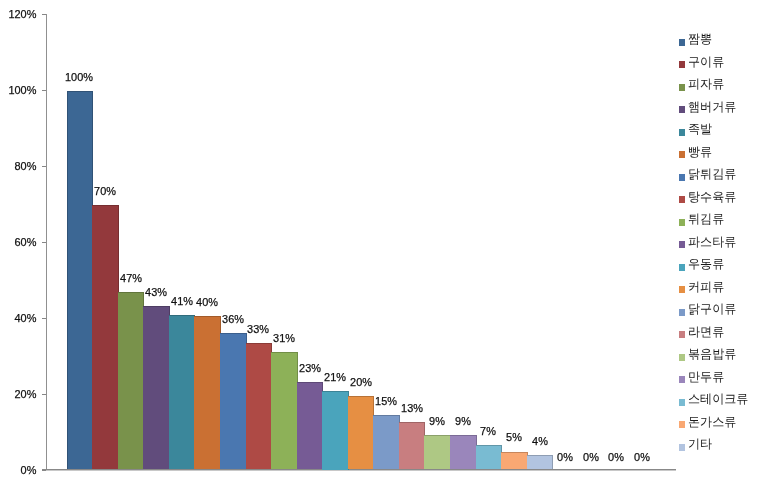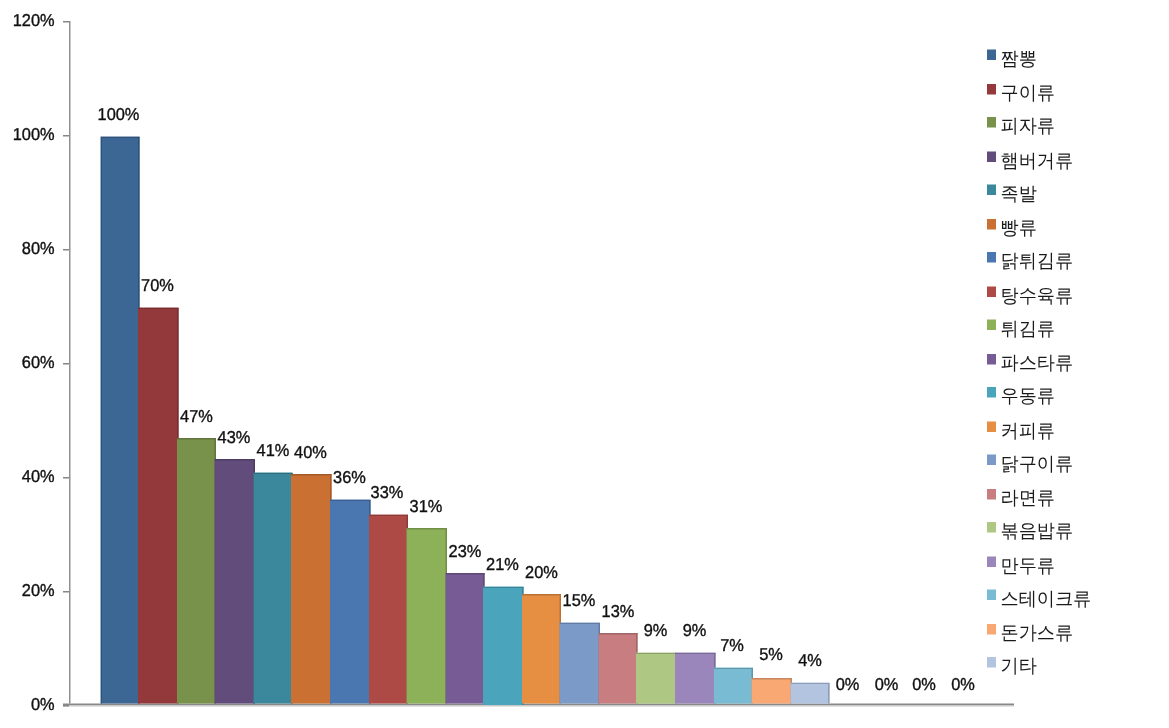--- a/index.html
+++ b/index.html
@@ -21,7 +21,7 @@
           font-size:11.5px;line-height:11.5px;color:#101010;white-space:pre;
           -webkit-text-stroke:0.25px #101010;
           transform:scaleX(0.95) translateZ(0);transform-origin:50% 50%;}
-  .legend-item{position:absolute;left:658px;display:flex;align-items:flex-start;}
+  .legend-item{position:absolute;left:679px;display:flex;align-items:flex-end;}
   .legend-marker{width:6.3px;height:7px;margin-right:2.7px;flex:none;}
   .legend-label{font-size:12.6px;line-height:12.6px;color:#1a1a1a;white-space:pre;
           transform:scaleX(0.96) translateZ(0);transform-origin:0% 50%;}

